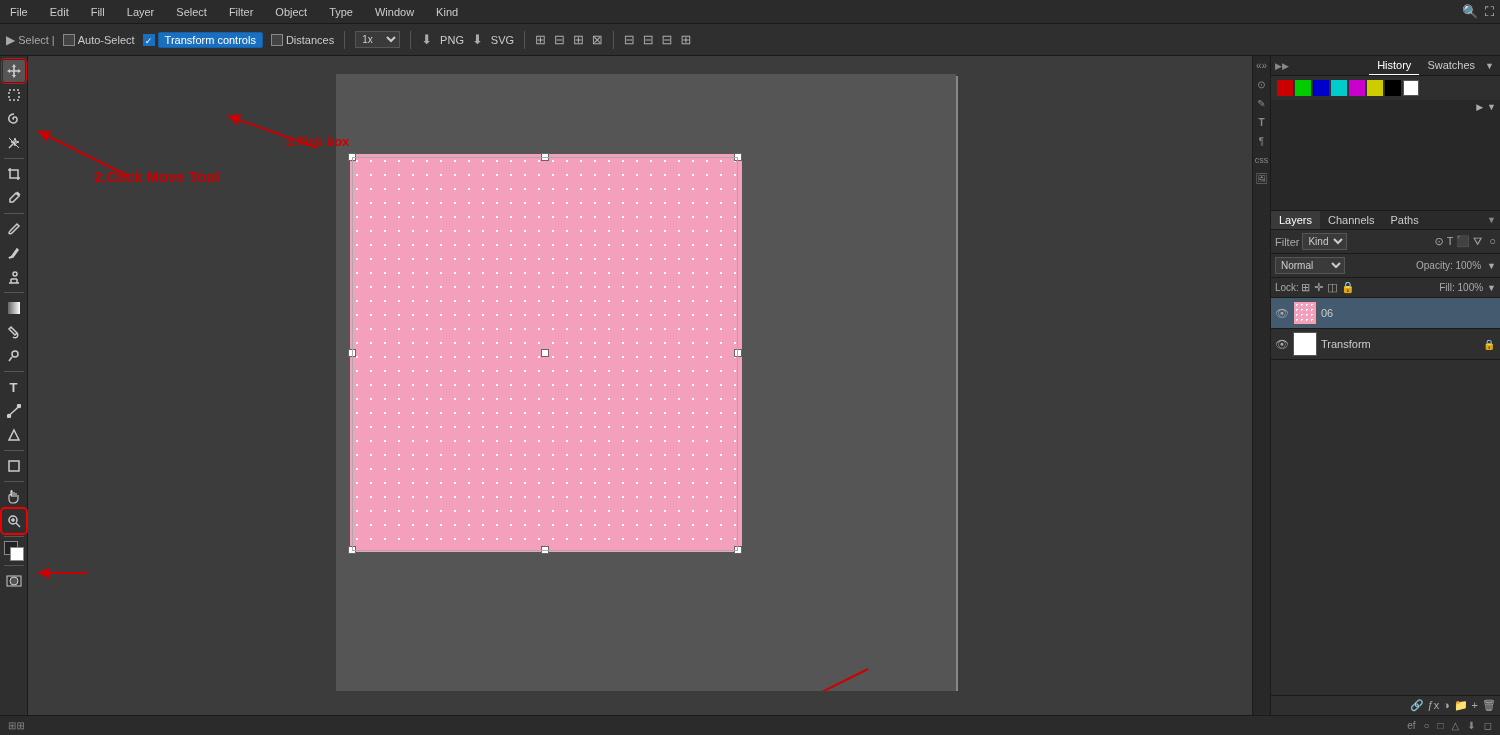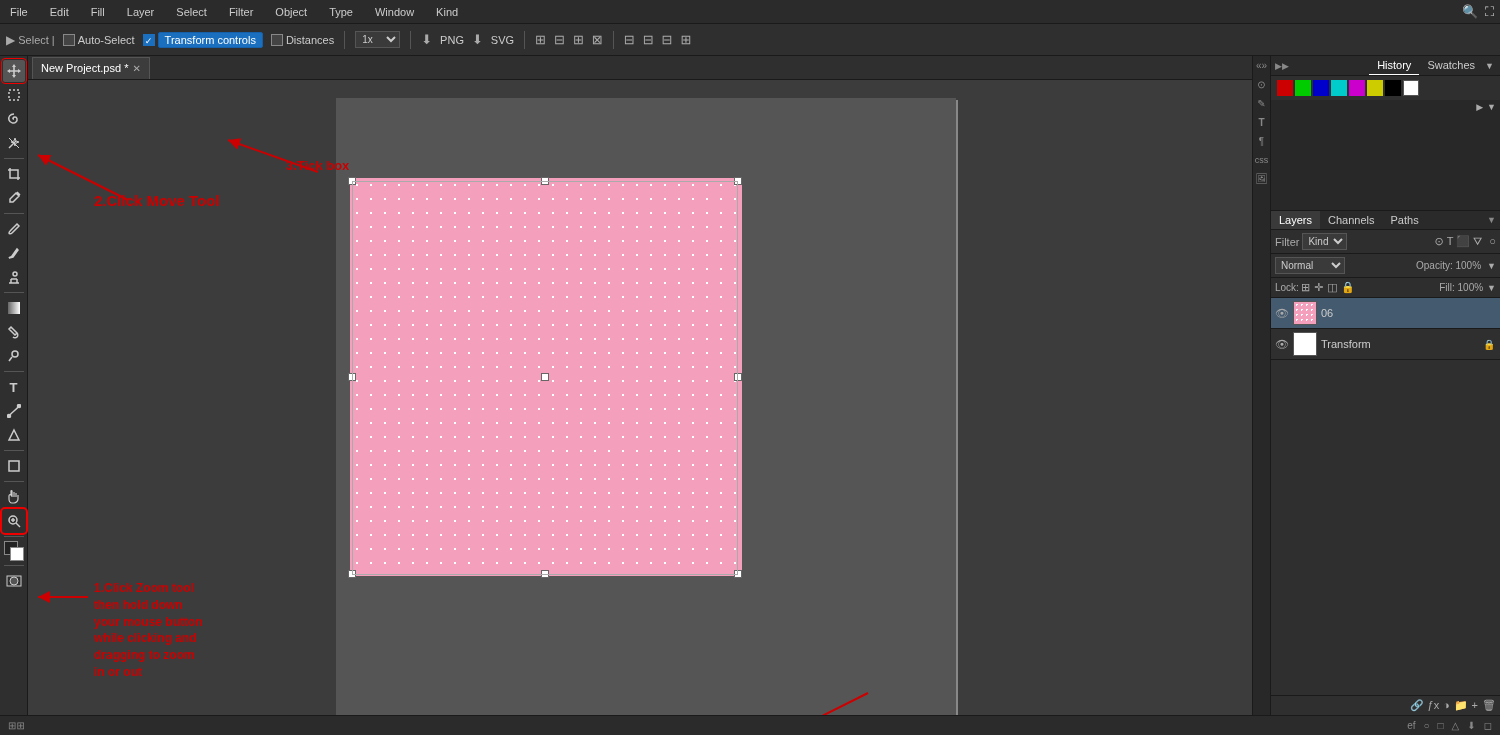--- a/index.html
+++ b/index.html
@@ -289,12 +289,6 @@
 
   <div class="canvas-area">
 
-    <div class="tabs-bar">
-      <div class="tab active">
-        <span>New Project.psd *</span>
-        <span class="tab-close">✕</span>
-      </div>
-    </div>
 
     <div class="canvas-content">
 

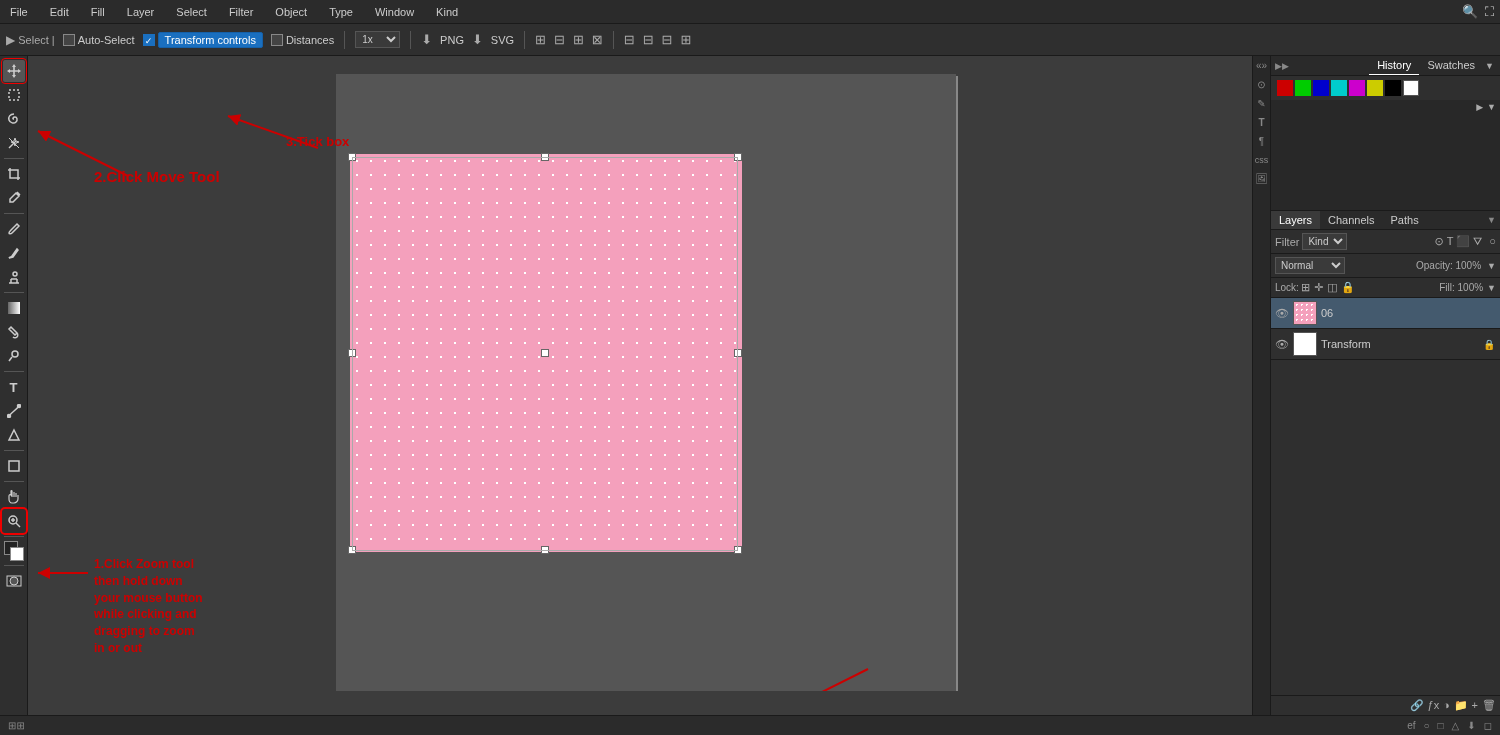--- a/index.html
+++ b/index.html
@@ -338,7 +338,6 @@
           </defs>
         </svg>
 
-        <div style="position:absolute; left:66px; top:500px; color:#cc0000; font-size:12px; font-weight:bold; line-height:1.4; pointer-events:none;">1.Click Zoom tool<br>then hold down<br>your mouse button<br>while clicking and<br>dragging to zoom<br>in or out</div>
 
         <div style="position:absolute; left:66px; top:112px; color:#cc0000; font-size:15px; font-weight:bold; pointer-events:none;">2.Click Move Tool</div>
 

